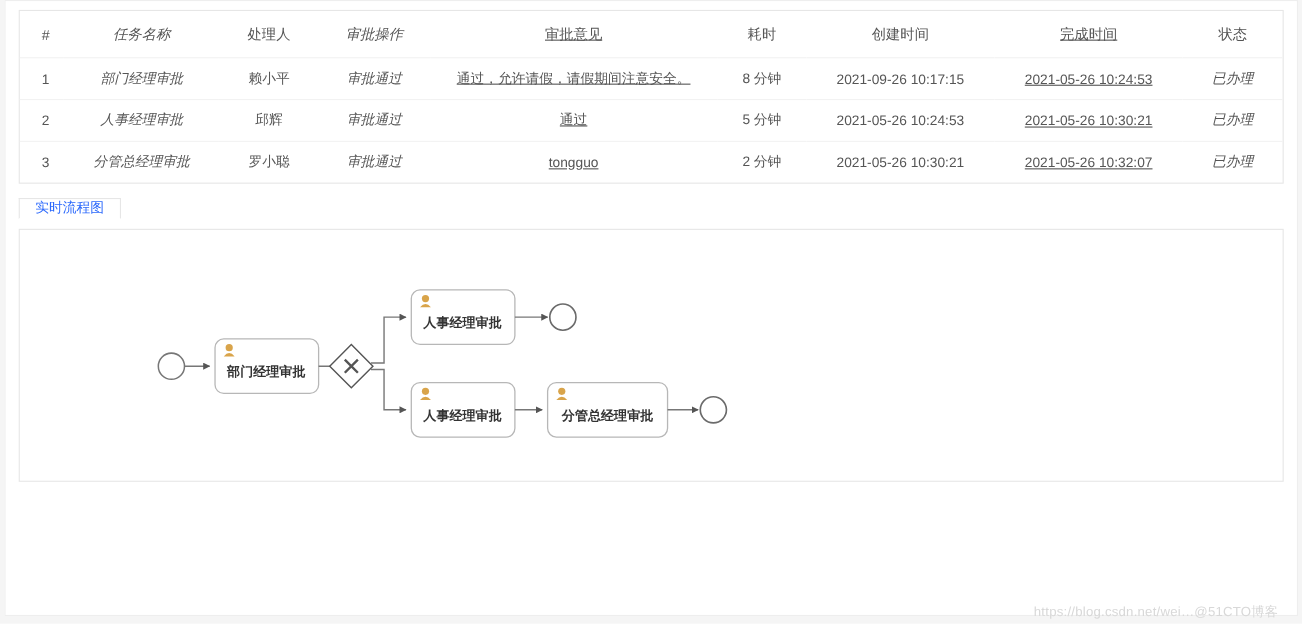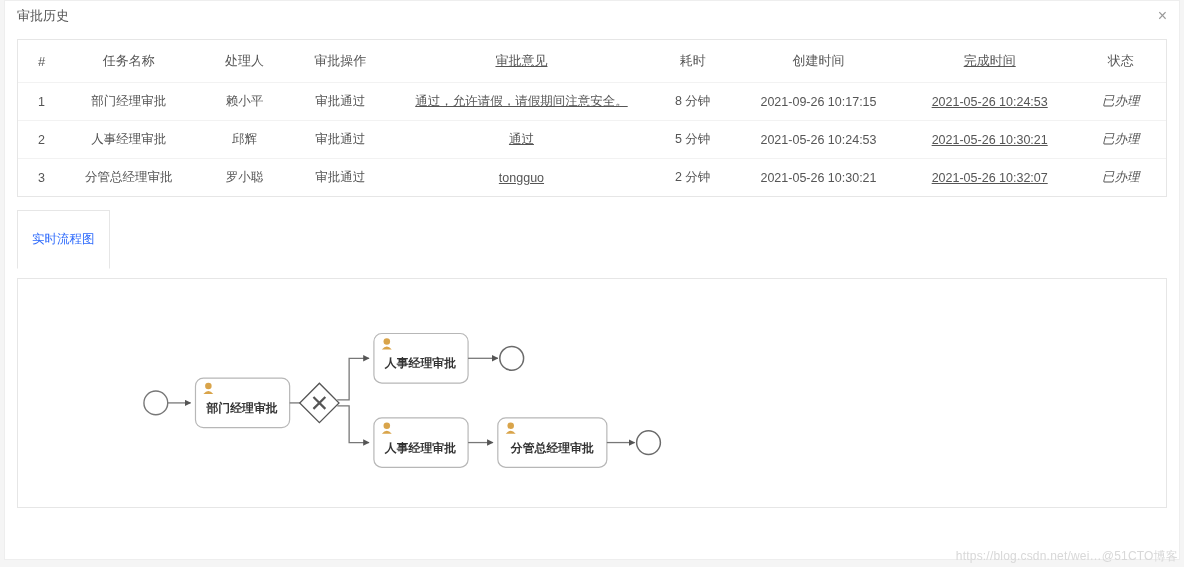--- a/index.html
+++ b/index.html
@@ -128,10 +128,6 @@
 <body>
 
 <div class="modal">
-  <div class="modal-header">
-    <span>审批历史</span>
-    <span class="close-x">×</span>
-  </div>
 
   <div class="panel">
     <table class="history">

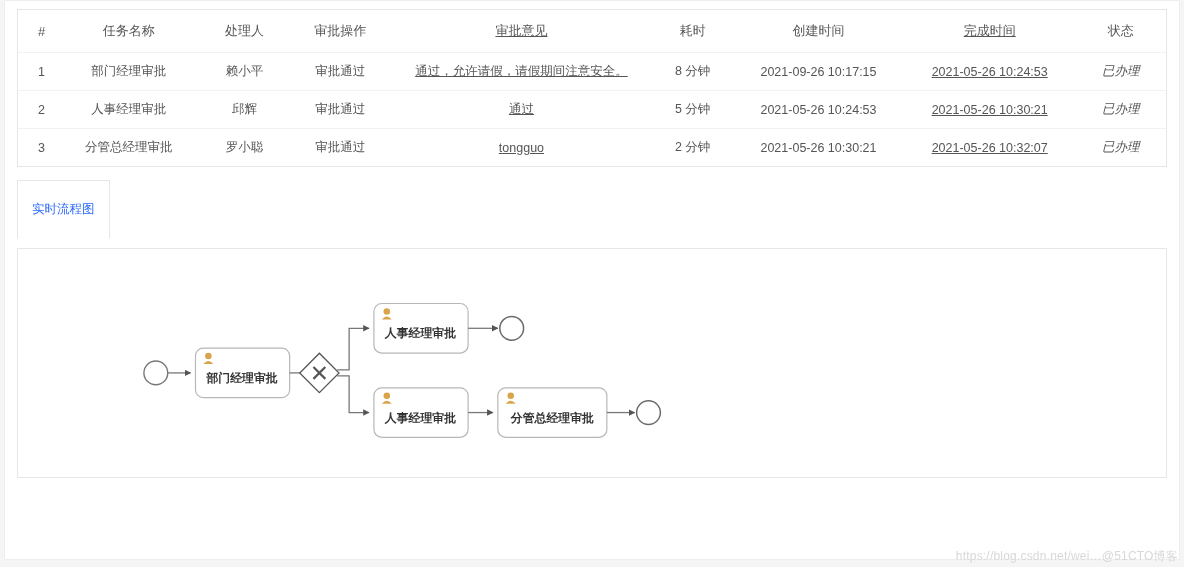--- a/index.html
+++ b/index.html
@@ -64,7 +64,7 @@
       border-top: 1px solid #f2f2f2;
     }
     .c-idx { width: 40px; text-align: left !important; padding-left: 20px !important; }
-    .c-task { width: 140px; }
+    .c-task { width: 140px; font-style: italic; }
     .c-handler { width: 90px; }
     .c-op { width: 100px; }
     .c-comment { width: 260px; text-decoration: underline; }

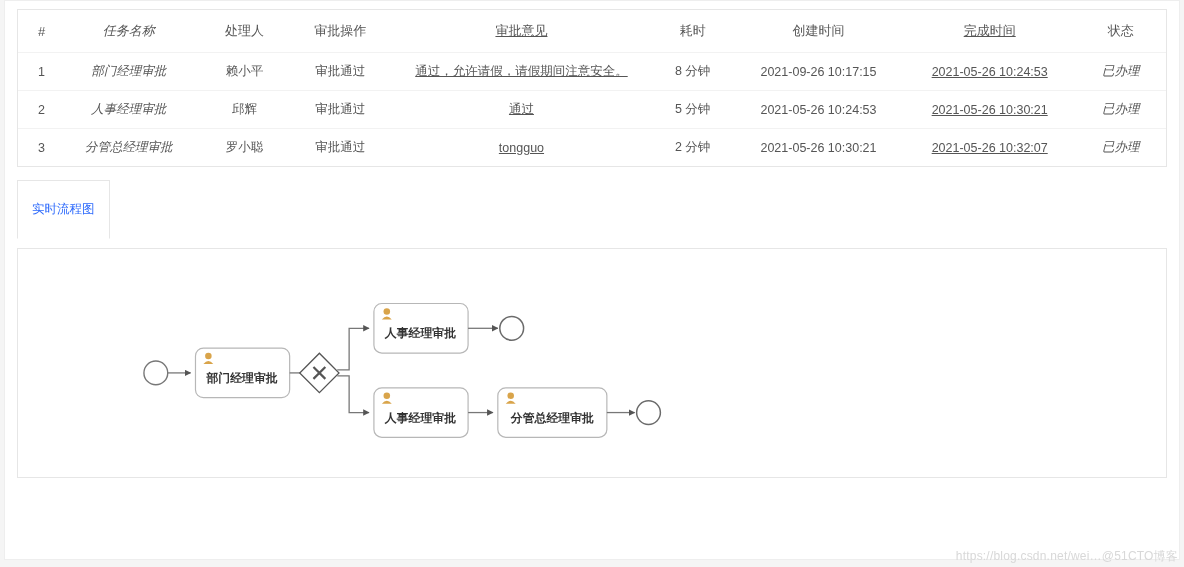--- a/index.html
+++ b/index.html
@@ -66,7 +66,7 @@
     .c-idx { width: 40px; text-align: left !important; padding-left: 20px !important; }
     .c-task { width: 140px; font-style: italic; }
     .c-handler { width: 90px; }
-    .c-op { width: 100px; }
+    .c-op { width: 100px; font-style: italic; }
     .c-comment { width: 260px; text-decoration: underline; }
     .c-duration { width: 80px; }
     .c-ctime { width: 170px; }

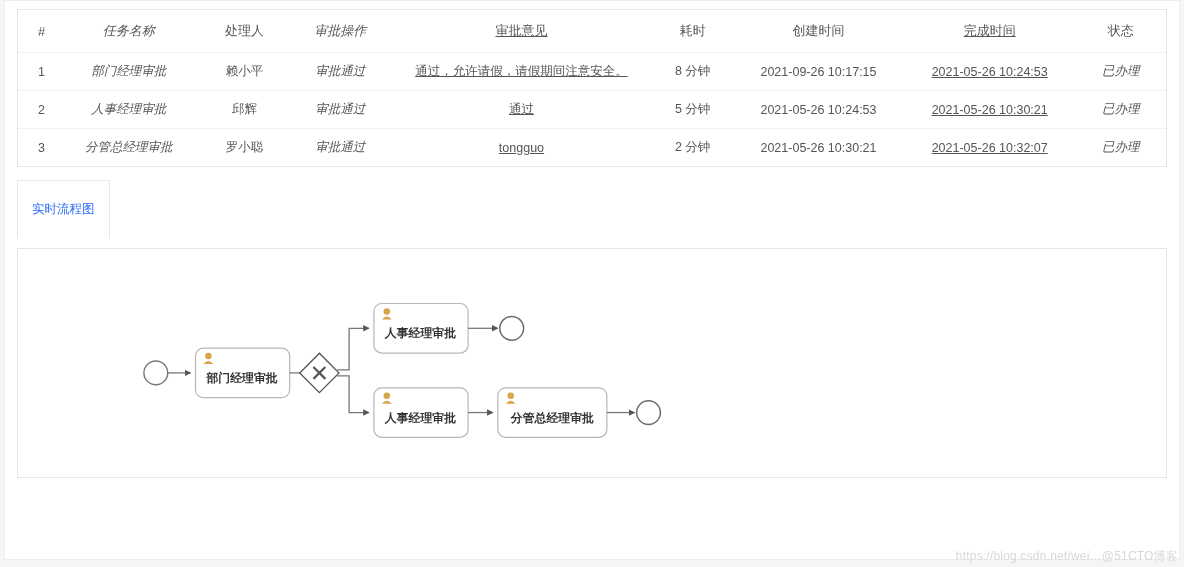--- a/index.html
+++ b/index.html
@@ -81,7 +81,7 @@
       display: inline-block;
       border: 1px solid #e6e6e6;
       border-bottom: 1px solid #fff;
-      padding: 20px 14px;
+      padding: 0 14px;
       font-size: 12.5px;
       color: #2d6afc;
       background: #fff;

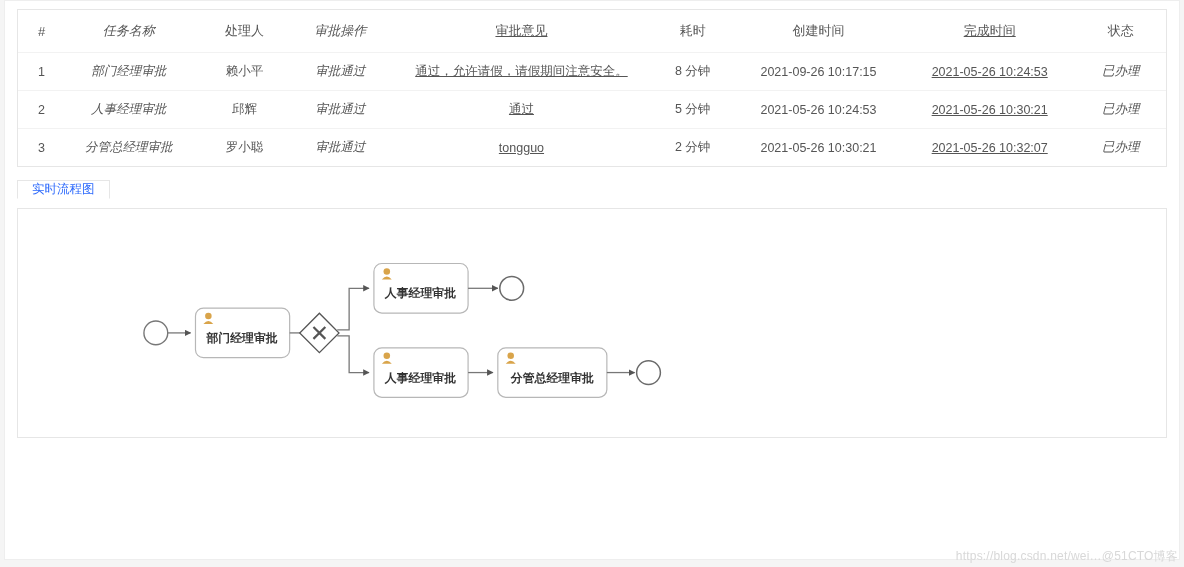--- a/index.html
+++ b/index.html
@@ -117,7 +117,7 @@
     .gateway-x { stroke: #555; stroke-width: 2.2; fill: none; }
     .watermark {
       position: absolute;
-      right: 6px;
+      right: 22px;
       bottom: 2px;
       font-size: 12px;
       color: #d8d8d8;

